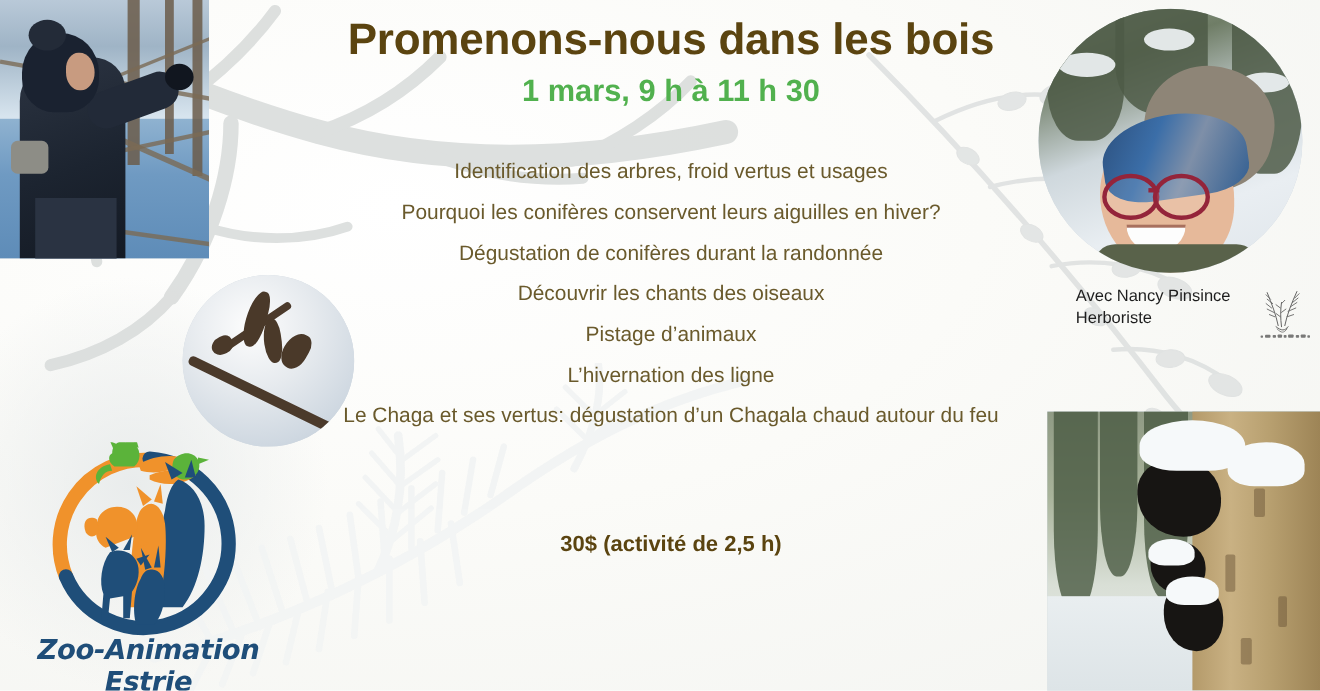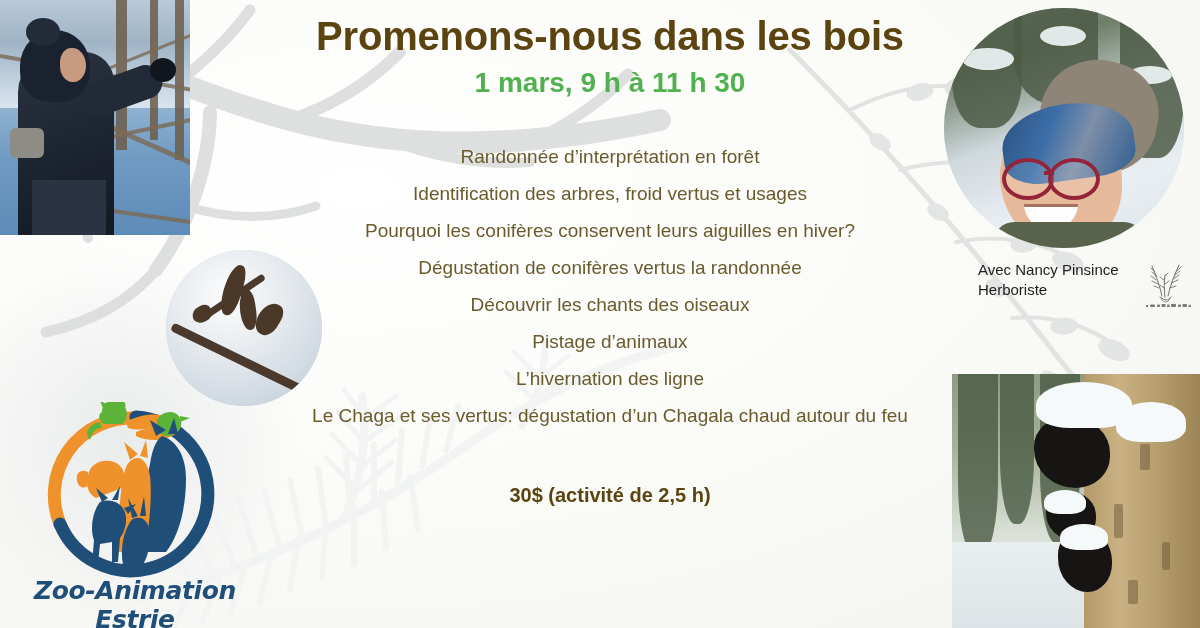--- a/index.html
+++ b/index.html
@@ -309,7 +309,6 @@
   <div class="subtitle">1 mars, 9 h à 11 h 30</div>
 
   <div class="bullets">
-    <div class="line">Randonnée d’interprétation en forêt</div>
     <div class="line">Identification des arbres, froid vertus et usages</div>
     <div class="line">Pourquoi les conifères conservent leurs aiguilles en hiver?</div>
     <div class="line">Dégustation de conifères vertus la randonnée</div>

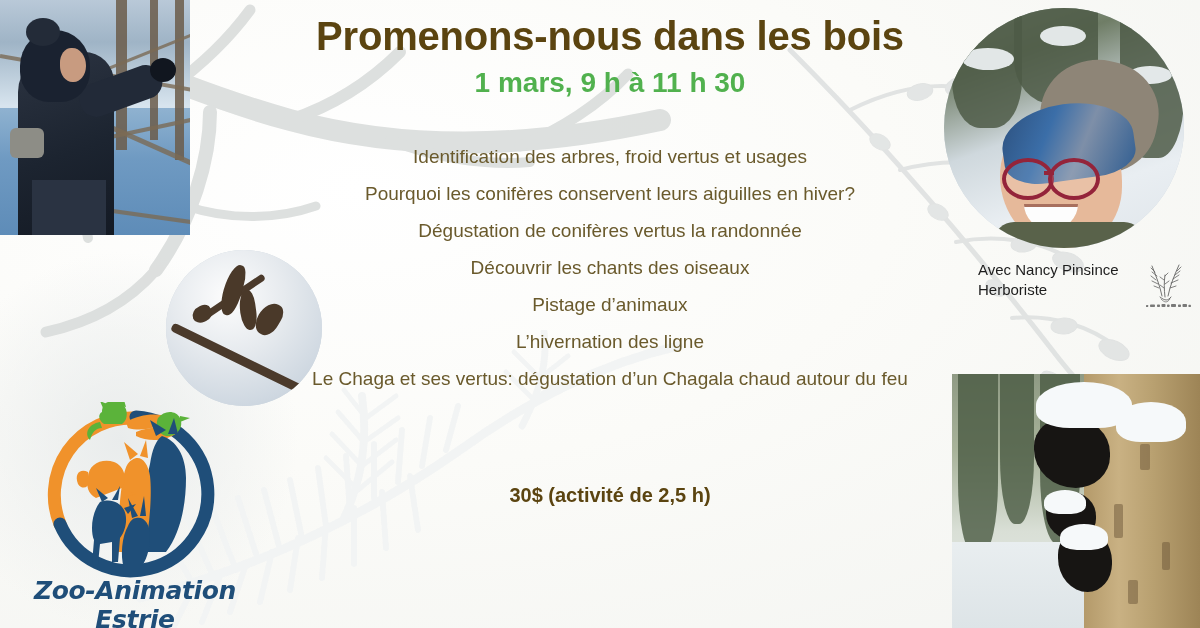--- a/index.html
+++ b/index.html
@@ -311,7 +311,7 @@
   <div class="bullets">
     <div class="line">Identification des arbres, froid vertus et usages</div>
     <div class="line">Pourquoi les conifères conservent leurs aiguilles en hiver?</div>
-    <div class="line">Dégustation de conifères vertus la randonnée</div>
+    <div class="line">Dégustation de conifères durant la randonnée</div>
     <div class="line">Découvrir les chants des oiseaux</div>
     <div class="line">Pistage d’animaux</div>
     <div class="line">L’hivernation des ligne</div>

